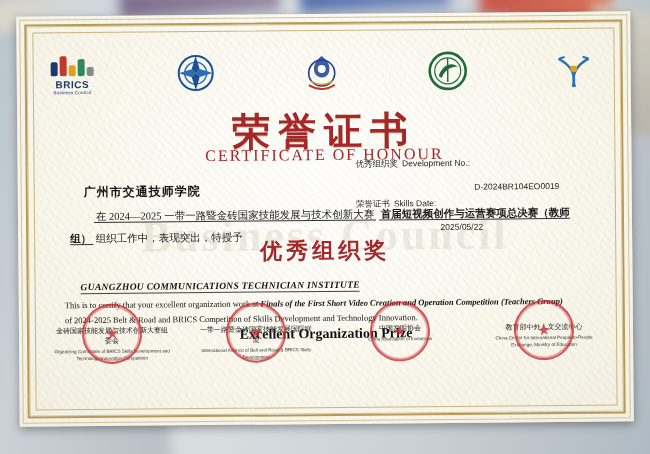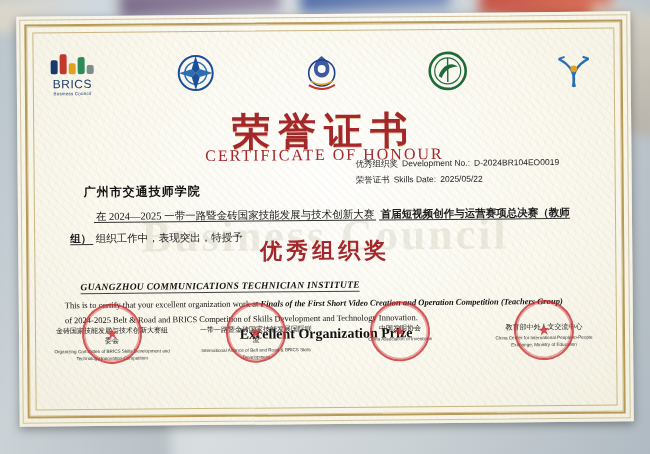--- a/index.html
+++ b/index.html
@@ -105,7 +105,7 @@
   
   .brics-mark { display:flex; gap:2px; align-items:flex-end; height: 22px; }
   .brics-mark i { display:block; width:7px; border-radius:2px; }
-  .brics-txt { font-size: 12px; font-weight: normal; color:#1b3a6b; letter-spacing:.5px; margin-top:3px;}
+  .brics-txt { font-size: 10px; font-weight: bold; color:#1b3a6b; letter-spacing:.5px; margin-top:3px;}
   .brics-sub { font-size: 4.5px; color:#1b3a6b; letter-spacing:.2px; }
 
   

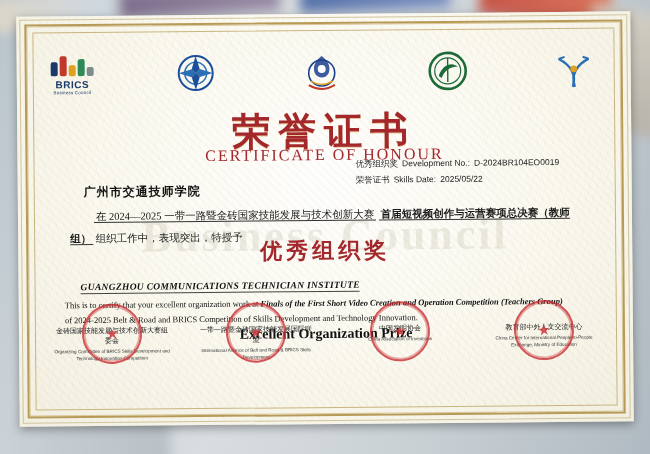--- a/index.html
+++ b/index.html
@@ -137,7 +137,7 @@
   }
   .meta-row { display: flex; gap: 4px; }
   .meta-label { white-space: nowrap; }
-  .meta-val { white-space: nowrap; }
+  .meta-val { white-space: nowrap; margin-top: 24px; }
 
   
   .recipient-cn {

